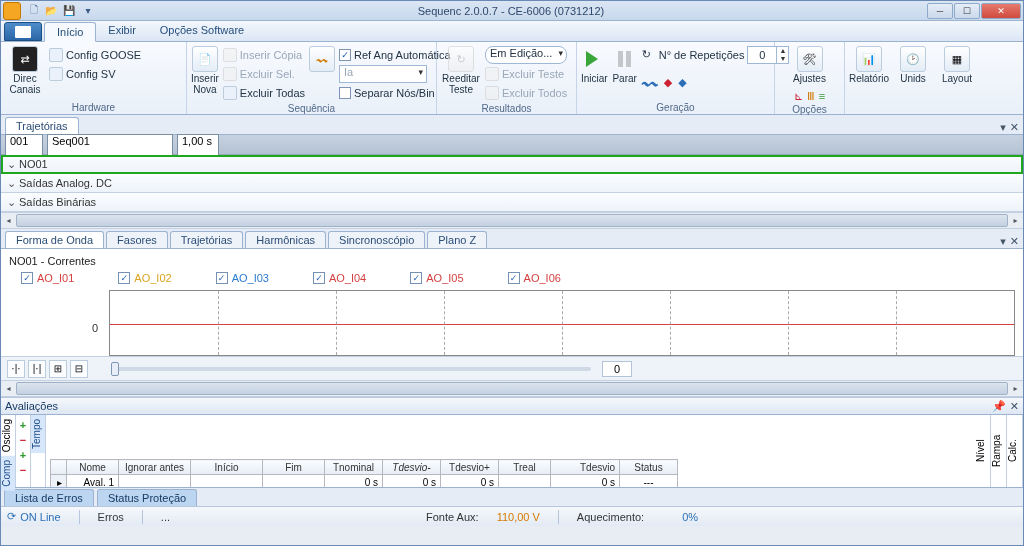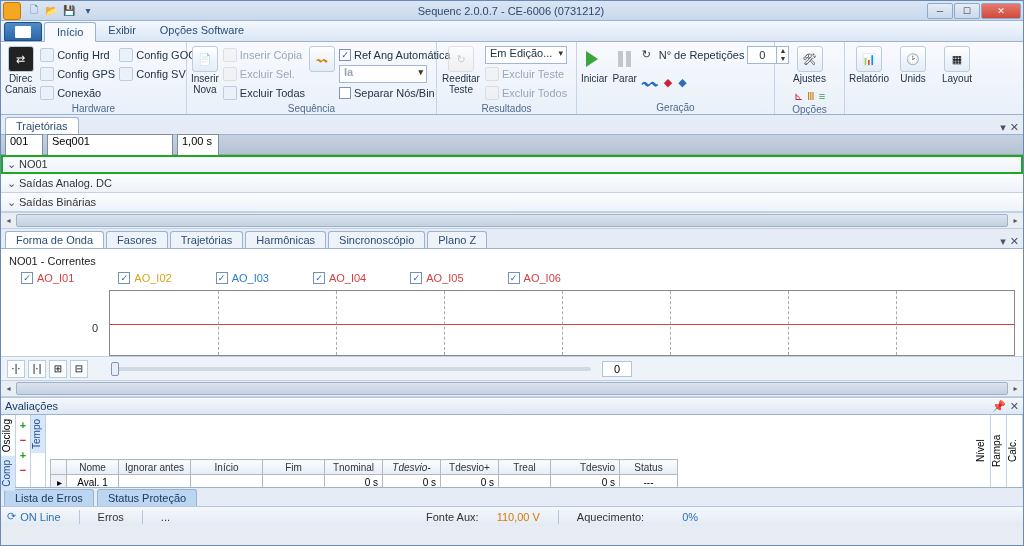--- a/index.html
+++ b/index.html
@@ -136,20 +136,6 @@
         <div class="ic" style="background:#222;color:#fff;">⇄</div>
         <div class="lb">Direc
 Canais</div>
-      </div>
-      <div class="col" style="padding-top:2px;">
-        <div class="smallrow">
-            <div class="si"></div>
-            <span>Config Hrd</span>
-          </div>
-        <div class="smallrow">
-            <div class="si"></div>
-            <span>Config GPS</span>
-          </div>
-        <div class="smallrow">
-            <div class="si"></div>
-            <span>Conexão</span>
-          </div>
       </div>
       <div class="col" style="padding-top:2px;">
         <div class="smallrow">

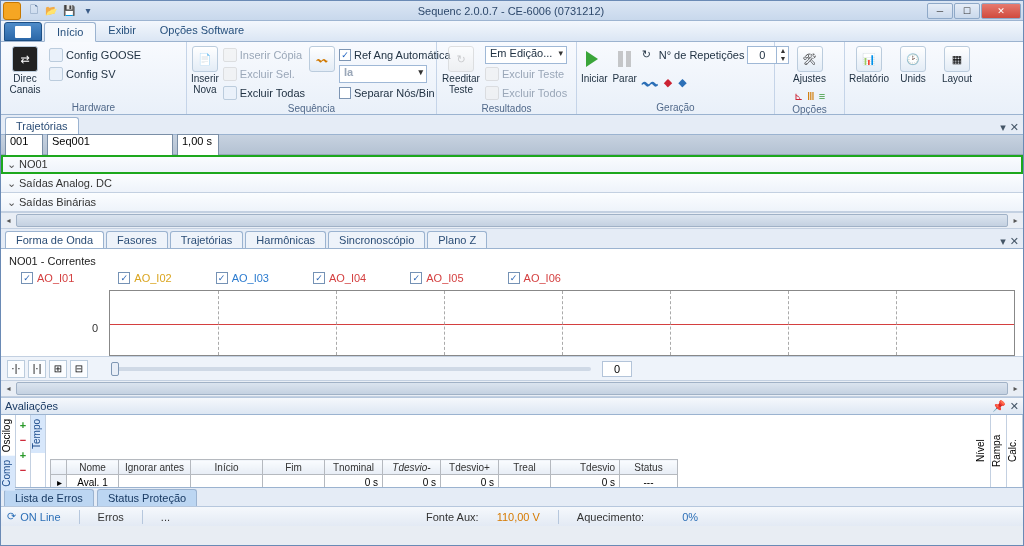--- a/index.html
+++ b/index.html
@@ -199,7 +199,7 @@
       </div>
       <div class="col" style="padding-top:2px;">
         <div class="smallrow">
-            <div class="sel" style="width:82px;">Em Edição...</div>
+            <div class="sel" style="width:82px;border-radius:8px;">Em Edição...</div>
           </div>
         <div class="smallrow disabled">
             <div class="si"></div>

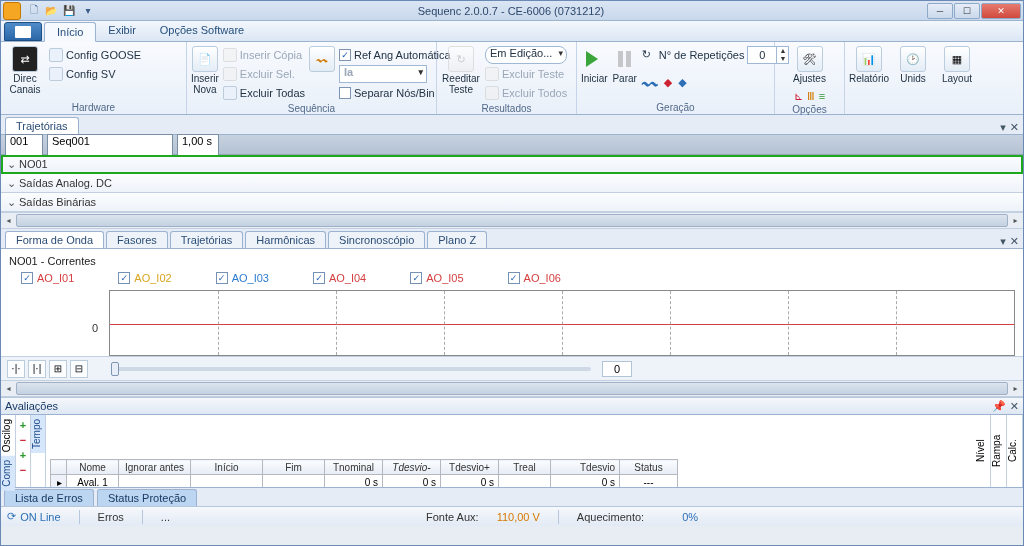--- a/index.html
+++ b/index.html
@@ -180,7 +180,7 @@
             <span>Ref Ang Automática</span>
           </div>
         <div class="smallrow">
-            <div class="sel disabled" style="width:88px;font-weight:bold;">Ia</div>
+            <div class="sel disabled" style="width:88px;">Ia</div>
           </div>
         <div class="smallrow">
             <span class="cbox"></span>

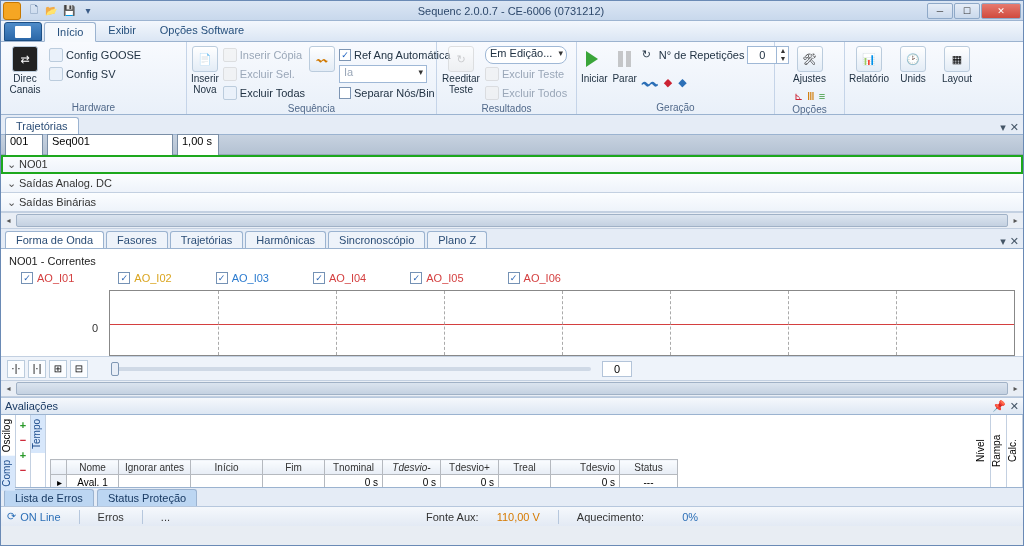--- a/index.html
+++ b/index.html
@@ -86,7 +86,7 @@
 table.eval th, table.eval td { border:1px solid #b5b9bf; padding:1px 4px; font-size:10px; height:15px; background:#fff;}
 table.eval th { background: linear-gradient(#fafcff,#e7edf5); color:#333; font-weight:normal; text-align:center;}
 table.eval td { text-align:right; }
-table.eval td.l { text-align:center; }
+table.eval td.l { text-align:right; }
 .rside-tabs { margin-left:auto; display:flex;}
 .rside-tabs .lbl { width:16px; border-left:1px solid #c3d0e1; writing-mode: vertical-rl; transform: rotate(180deg); font-size:10px; text-align:center; padding:3px 0; cursor:pointer;}
 

